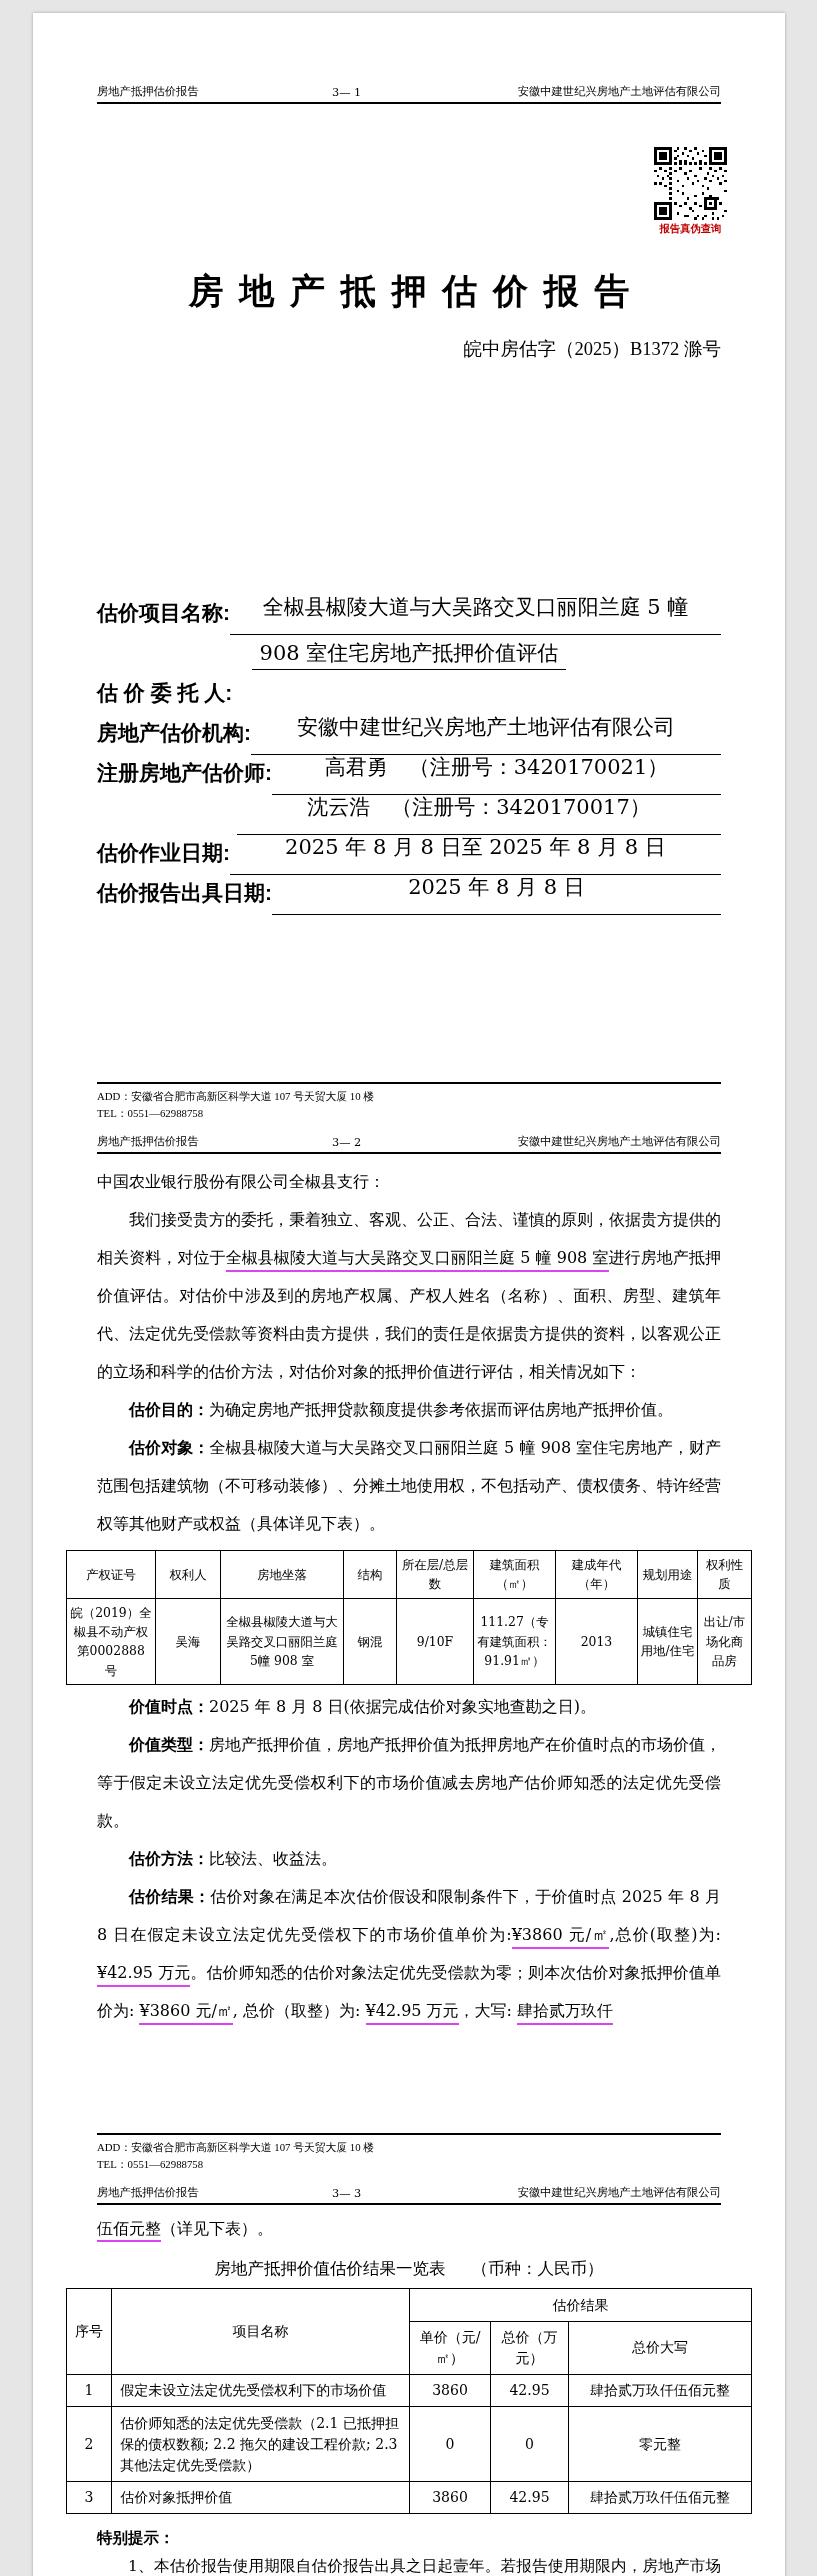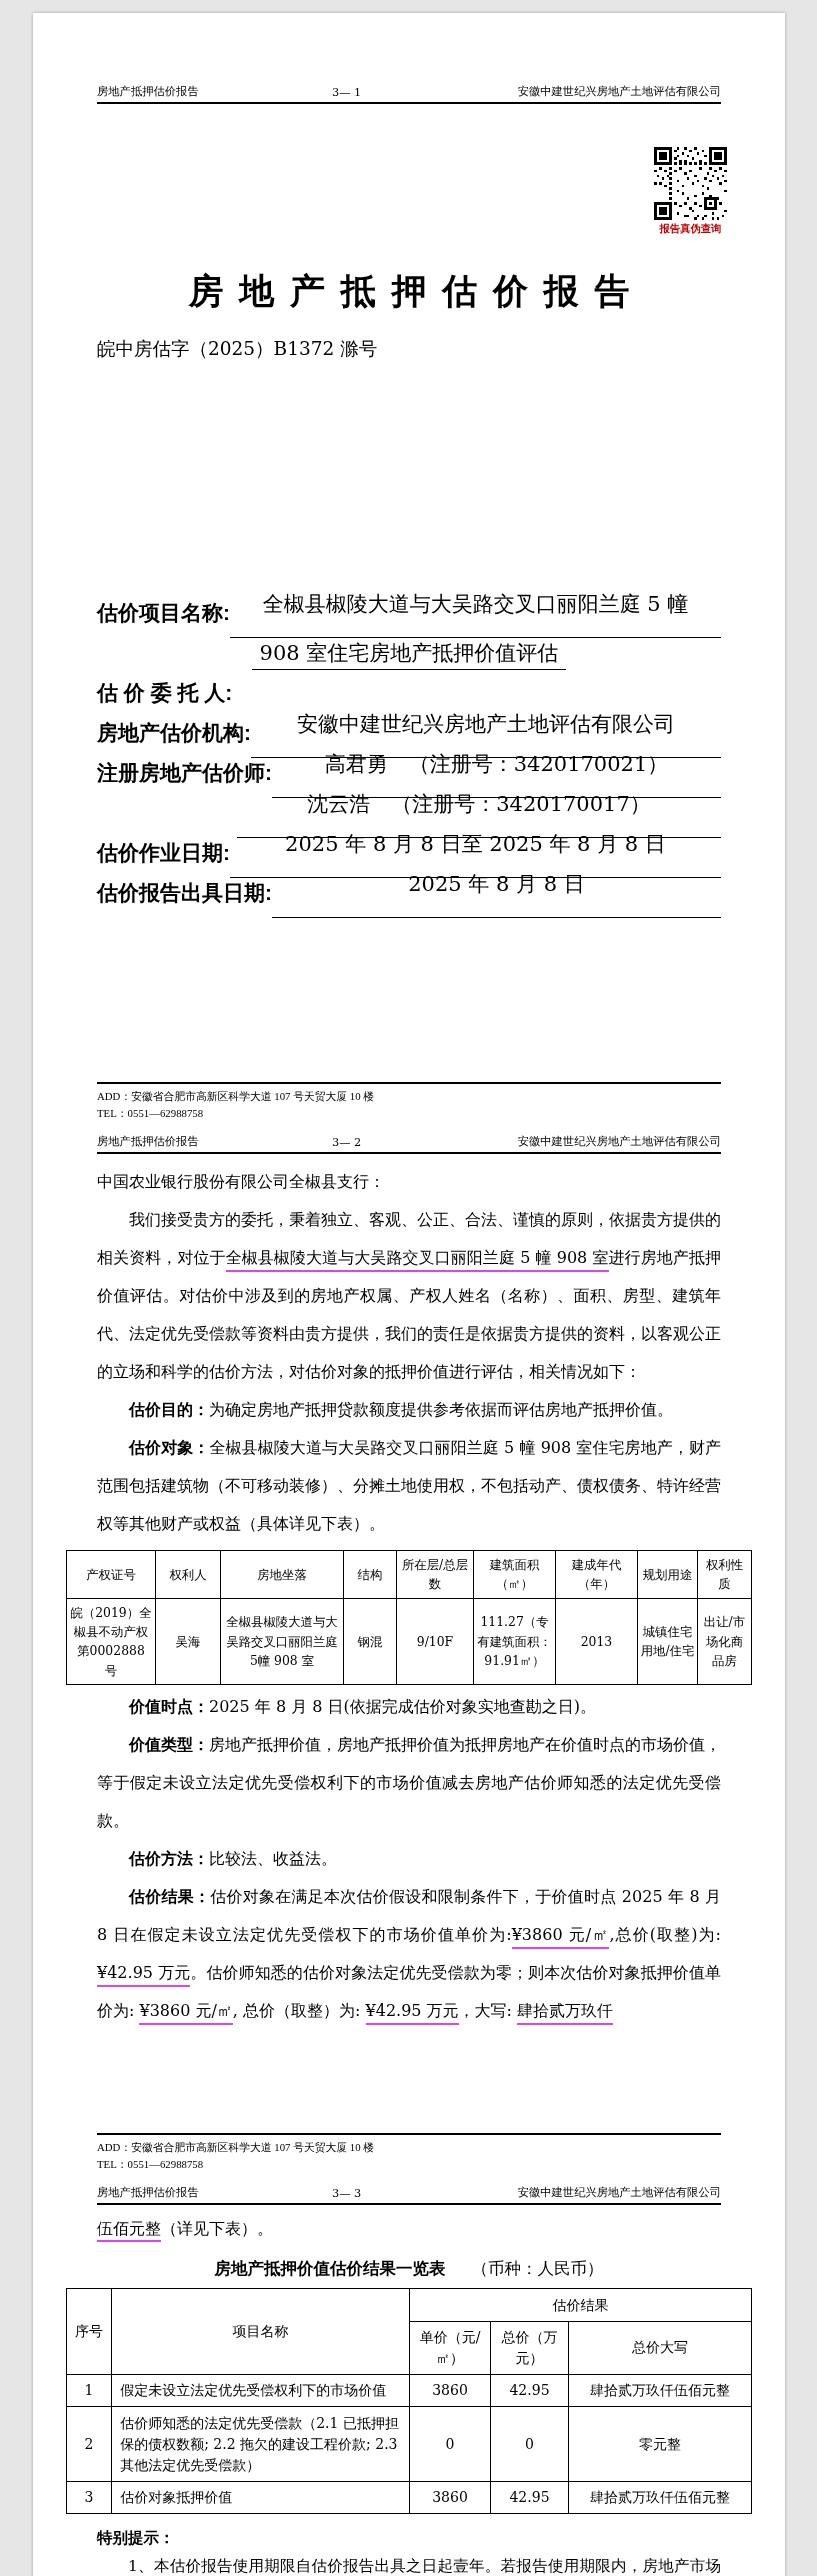--- a/index.html
+++ b/index.html
@@ -41,7 +41,7 @@
     font-size:35px; font-weight:bold; letter-spacing:0.45em; text-indent:0.45em;
     font-family:"DejaVu Serif","Liberation Serif",serif;
   }
-  .cover-no { text-align:left; font-size:18.5px; margin-top:20.6px; }
+  .cover-no { text-align:right; font-size:18.5px; margin-top:20.6px;font-family:Liberation Serif, serif; }
   .cover-fields { margin-top:233px; }
   .info-row { display:flex; align-items:center; height:40px; font-size:21px; }
   .info-label { font-weight:bold; white-space:nowrap; font-family:"Liberation Sans",sans-serif; padding-bottom:2.1px; }

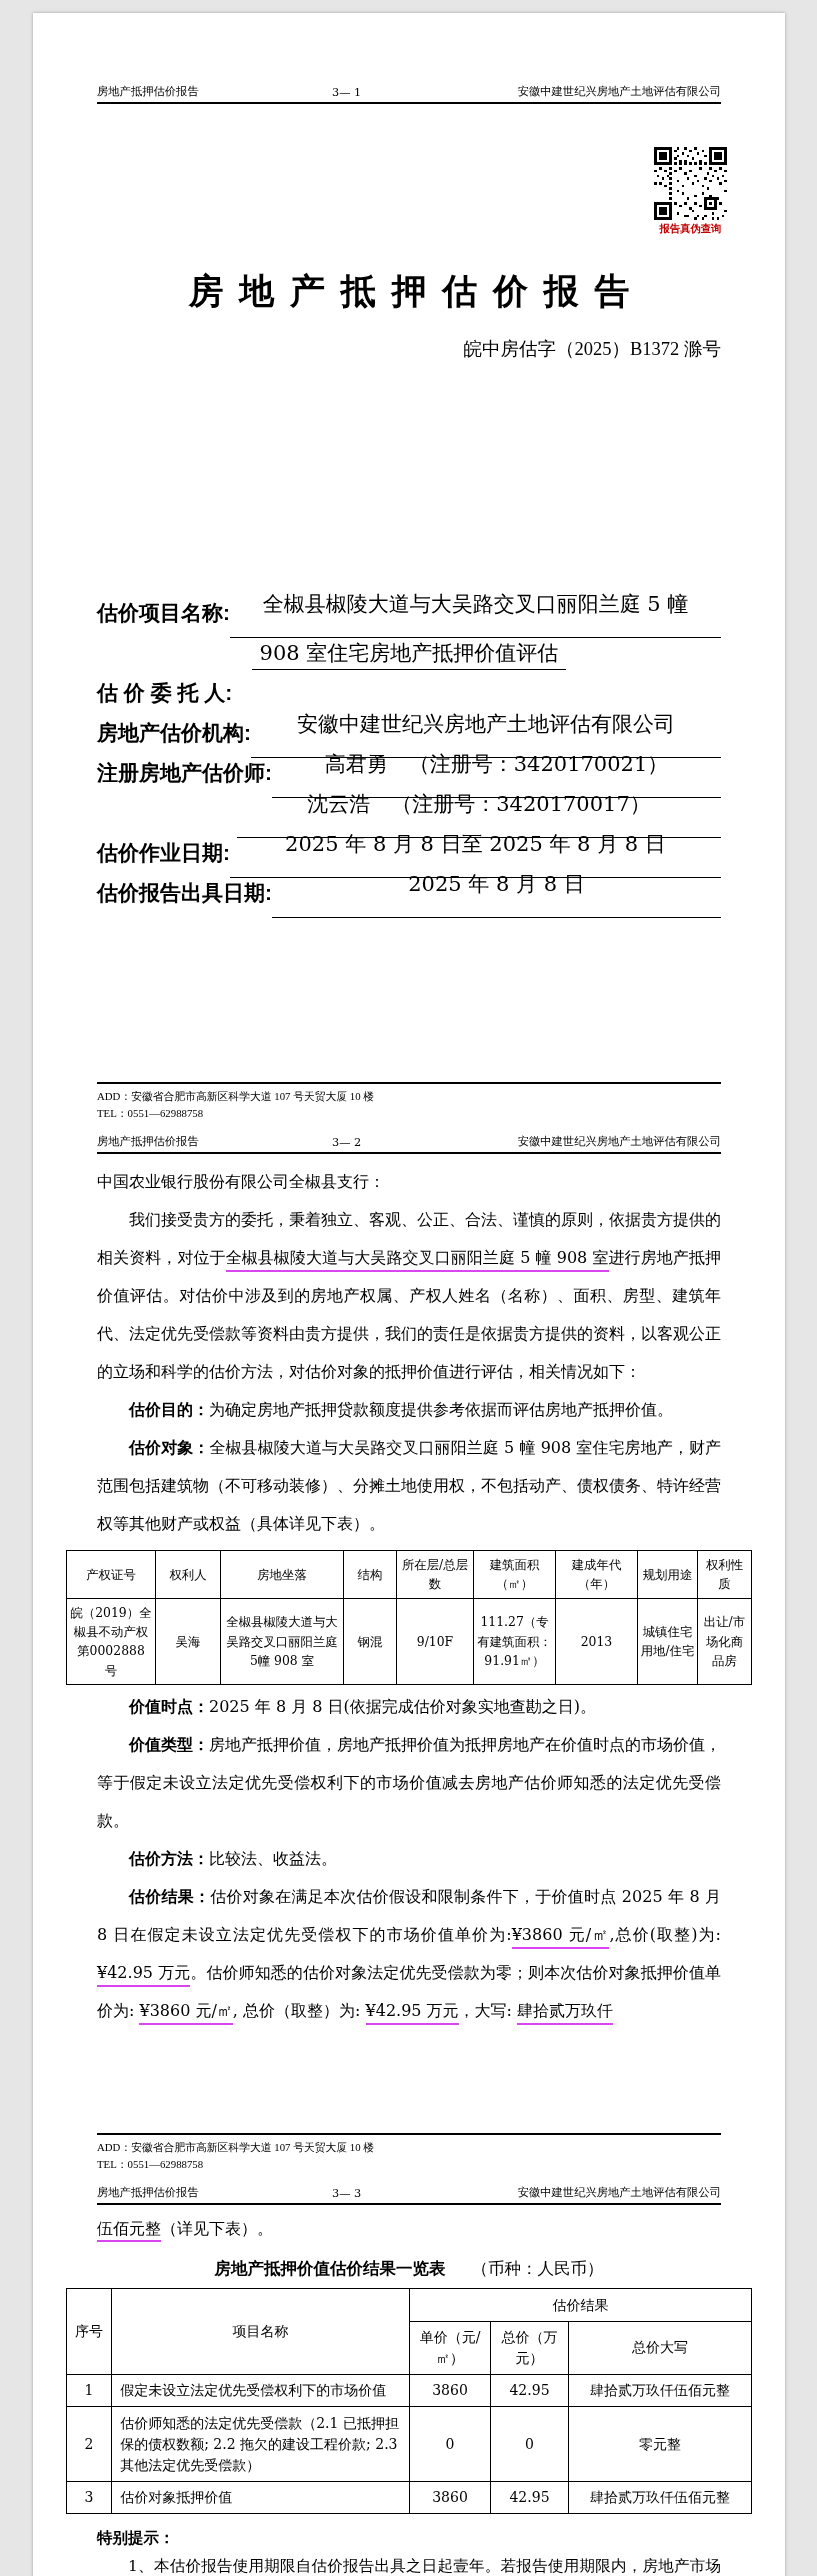--- a/index.html
+++ b/index.html
@@ -45,7 +45,7 @@
   .cover-fields { margin-top:233px; }
   .info-row { display:flex; align-items:center; height:40px; font-size:21px; }
   .info-label { font-weight:bold; white-space:nowrap; font-family:"Liberation Sans",sans-serif; padding-bottom:2.1px; }
-  .info-value { flex:1; border-bottom:1px solid #000; text-align:center; white-space:nowrap; padding-bottom:19px; }
+  .info-value { flex:1; border-bottom:1px solid #000; text-align:center; white-space:nowrap; padding-bottom:13px; }
   .info-row.center { justify-content:center; }
   .info-value2 { border-bottom:1px solid #000; padding:0 7.2px 2.1px; }
   .info-spacer { width:140px; }

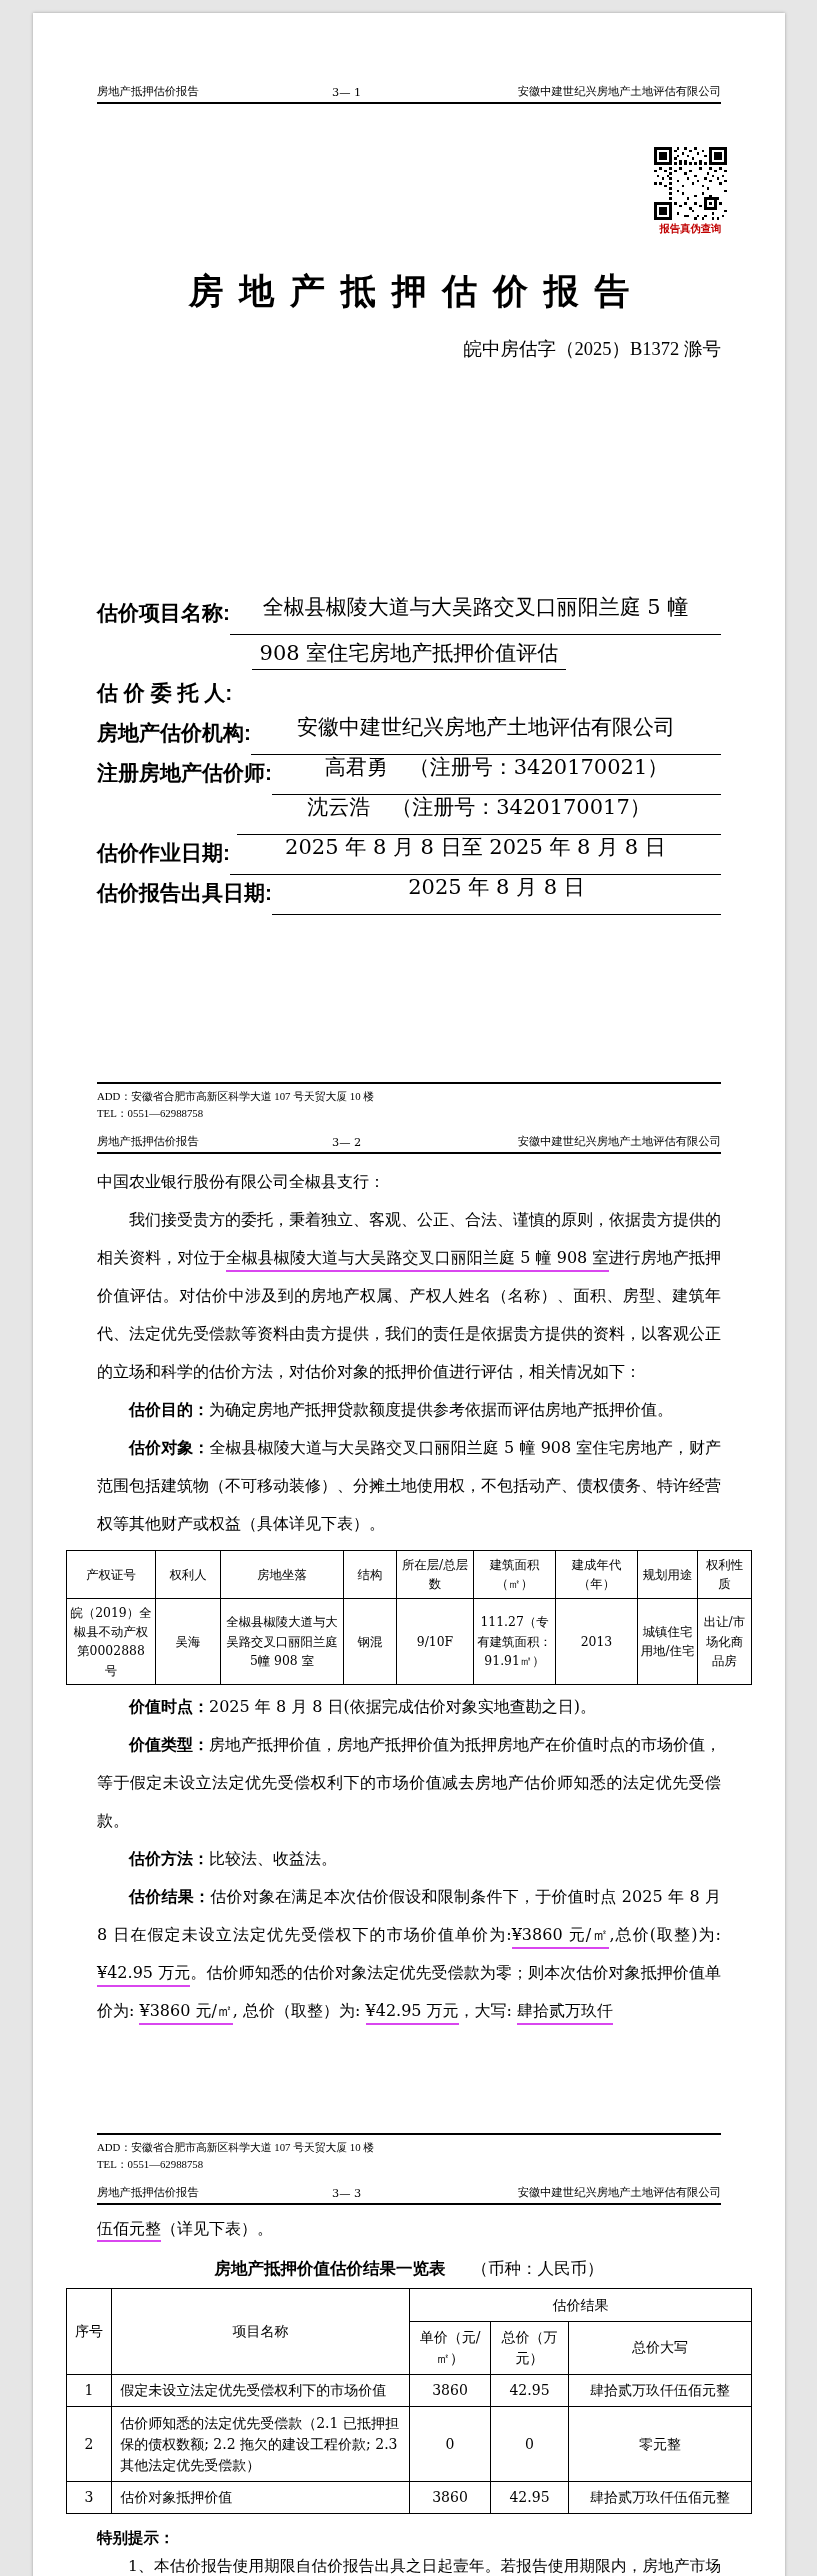--- a/index.html
+++ b/index.html
@@ -65,7 +65,7 @@
 
   
   .rtable-title { text-align:center; font-size:16.5px; margin-top:10.3px; }
-  .rtable-title .t { font-weight:bold; }
+  .rtable-title .t { font-weight:normal; }
   .rtable-title .c { margin-left:20.6px; }
   .rtable { border-collapse:collapse; width:calc(100% + 62px); margin:8.2px -31px 0;
             font-size:14px; line-height:1.5; text-align:center; }

